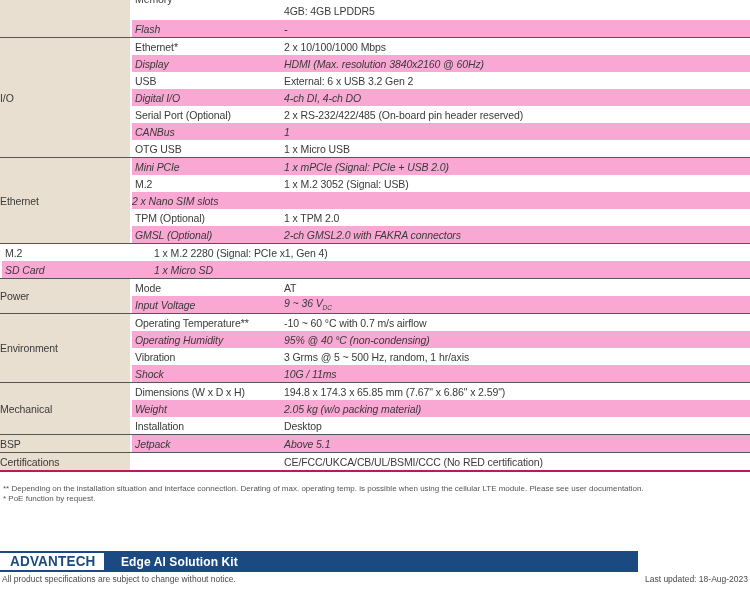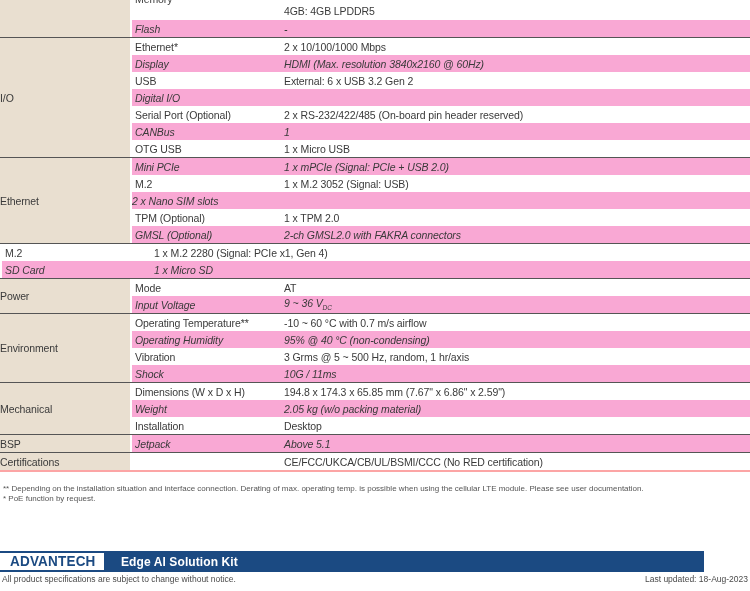--- a/index.html
+++ b/index.html
@@ -7,7 +7,7 @@
         font-family:"Liberation Sans",sans-serif;color:#3a3a3a;}
 
   
-  .spec-table{position:absolute;top:0;left:0;width:750px;border-bottom:2px solid #fca5a5;}
+  .spec-table{position:absolute;top:0;left:0;width:750px;border-bottom:2px solid #be185d;}
   .section{display:flex;border-top:1.5px solid #555;}
   .section:first-child{border-top:none;}
   .cat-cell{width:130px;flex:none;background:#e9dfd0;display:flex;align-items:center;

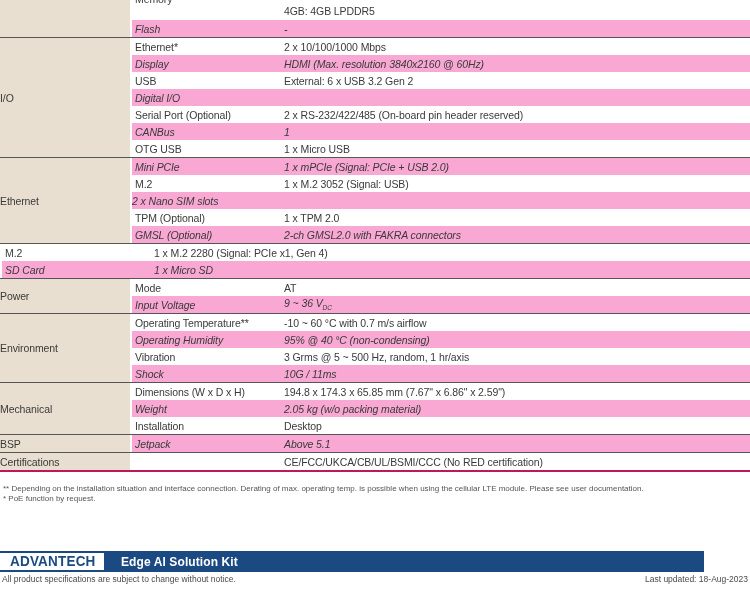--- a/index.html
+++ b/index.html
@@ -70,6 +70,7 @@
           </div>
           <div class="row stripe">
             <div class="lab">Digital I/O</div>
+            <div class="val">4-ch DI, 4-ch DO</div>
           </div>
           <div class="row">
             <div class="lab">Serial Port (Optional)</div>

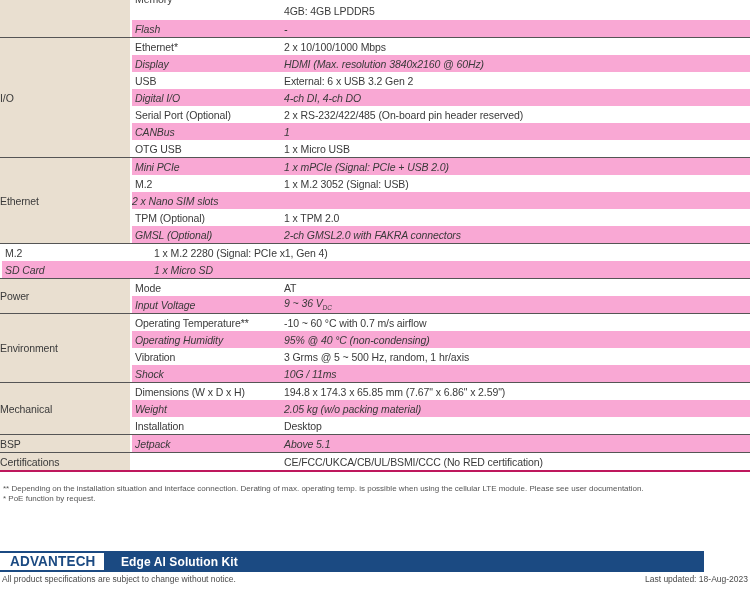--- a/index.html
+++ b/index.html
@@ -26,7 +26,7 @@
   .footnotes{position:absolute;left:3px;top:484px;font-size:8px;color:#555;line-height:9.5px;}
 
   
-  .footer-bar{position:absolute;left:0;top:551px;width:704px;height:21px;background:#1b4a82;display:flex;}
+  .footer-bar{position:absolute;left:0;top:551px;width:638px;height:21px;background:#1b4a82;display:flex;}
   .logo-box{width:104px;flex:none;background:#fff;margin:2px 0;display:flex;align-items:center;
             padding-left:10px;box-sizing:border-box;}
   .brand{font-size:13.5px;font-weight:bold;color:#1b4a82;letter-spacing:0.2px;transform:scaleY(1.05);}

